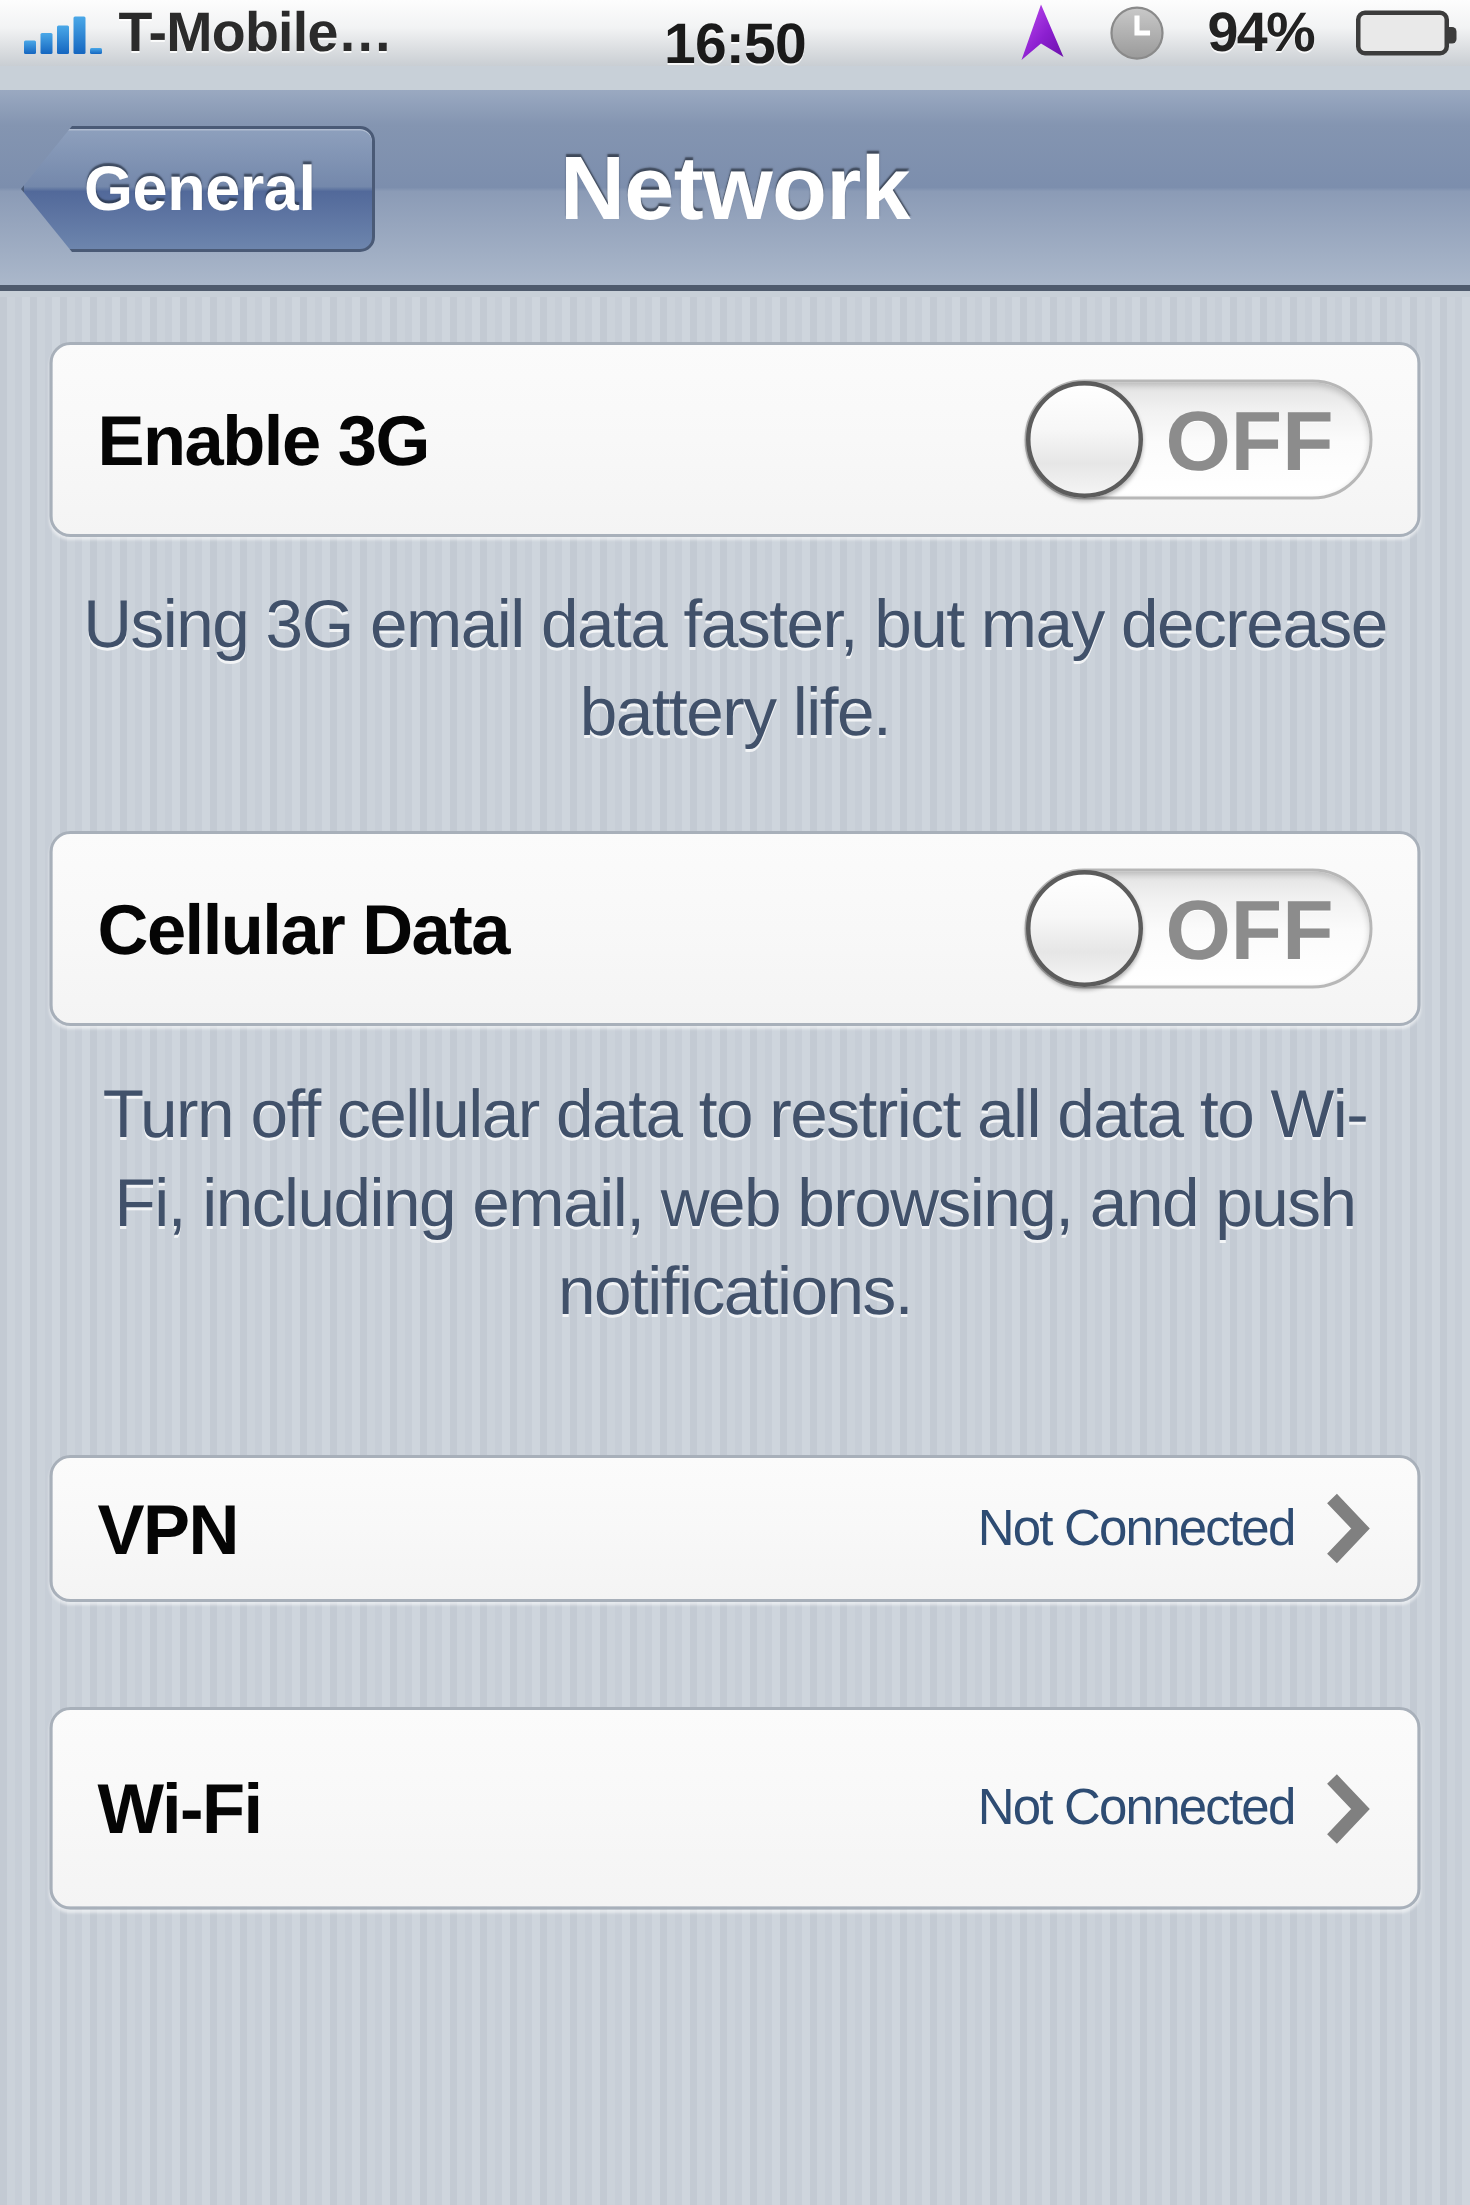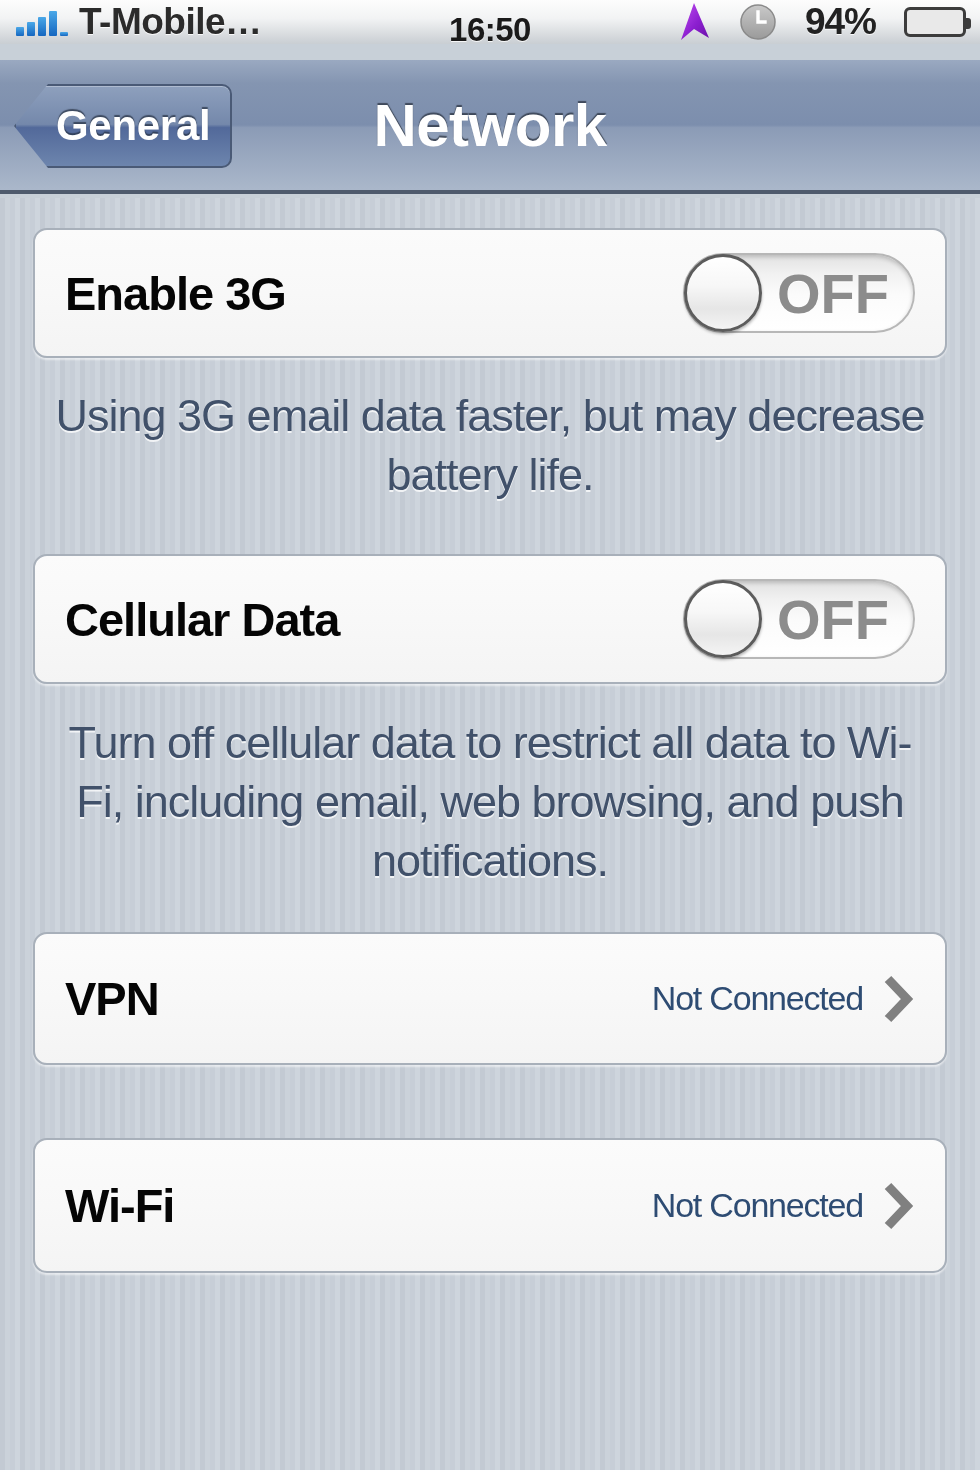--- a/index.html
+++ b/index.html
@@ -86,7 +86,7 @@
     white-space: nowrap;
   }
   .clock-time {
-    font-size: 33px;
+    font-size: 38px;
     font-weight: bold;
     color: #1a1a1a;
     letter-spacing: -0.5px;

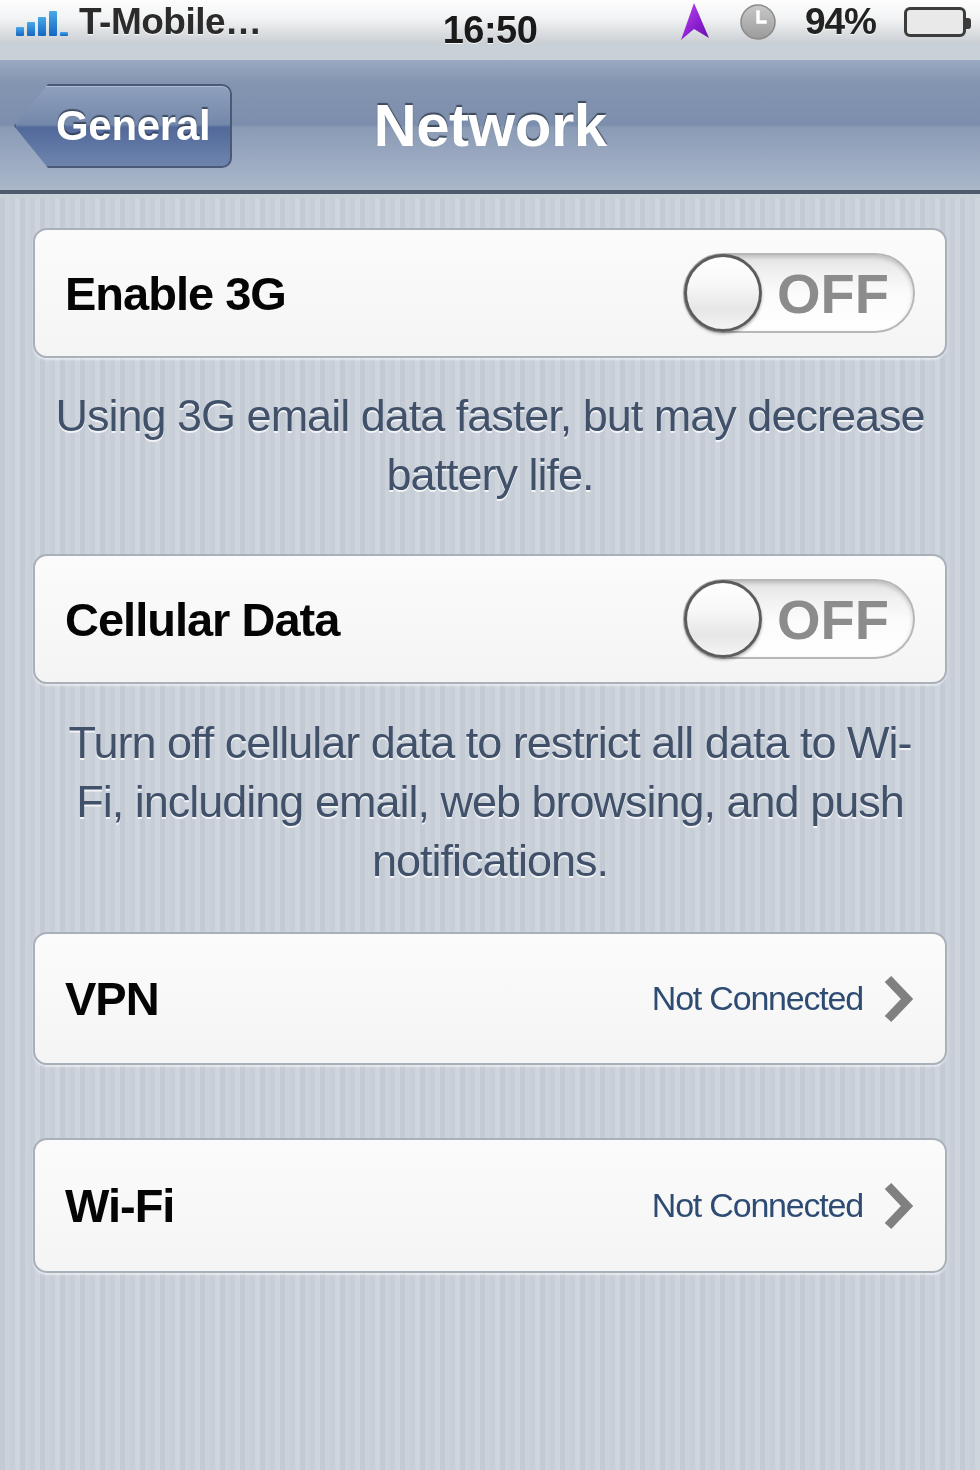--- a/index.html
+++ b/index.html
@@ -154,7 +154,7 @@
     height: 84px;
     display: flex;
     align-items: center;
-    padding: 0 20px 0 40px;
+    padding: 0 38px 0 40px;
     background: linear-gradient(to bottom, #8ea0bd 0%, #7488ab 48%, #52699a 52%, #6d85ad 100%);
     border: 2px solid #4a5a76;
     border-radius: 10px;

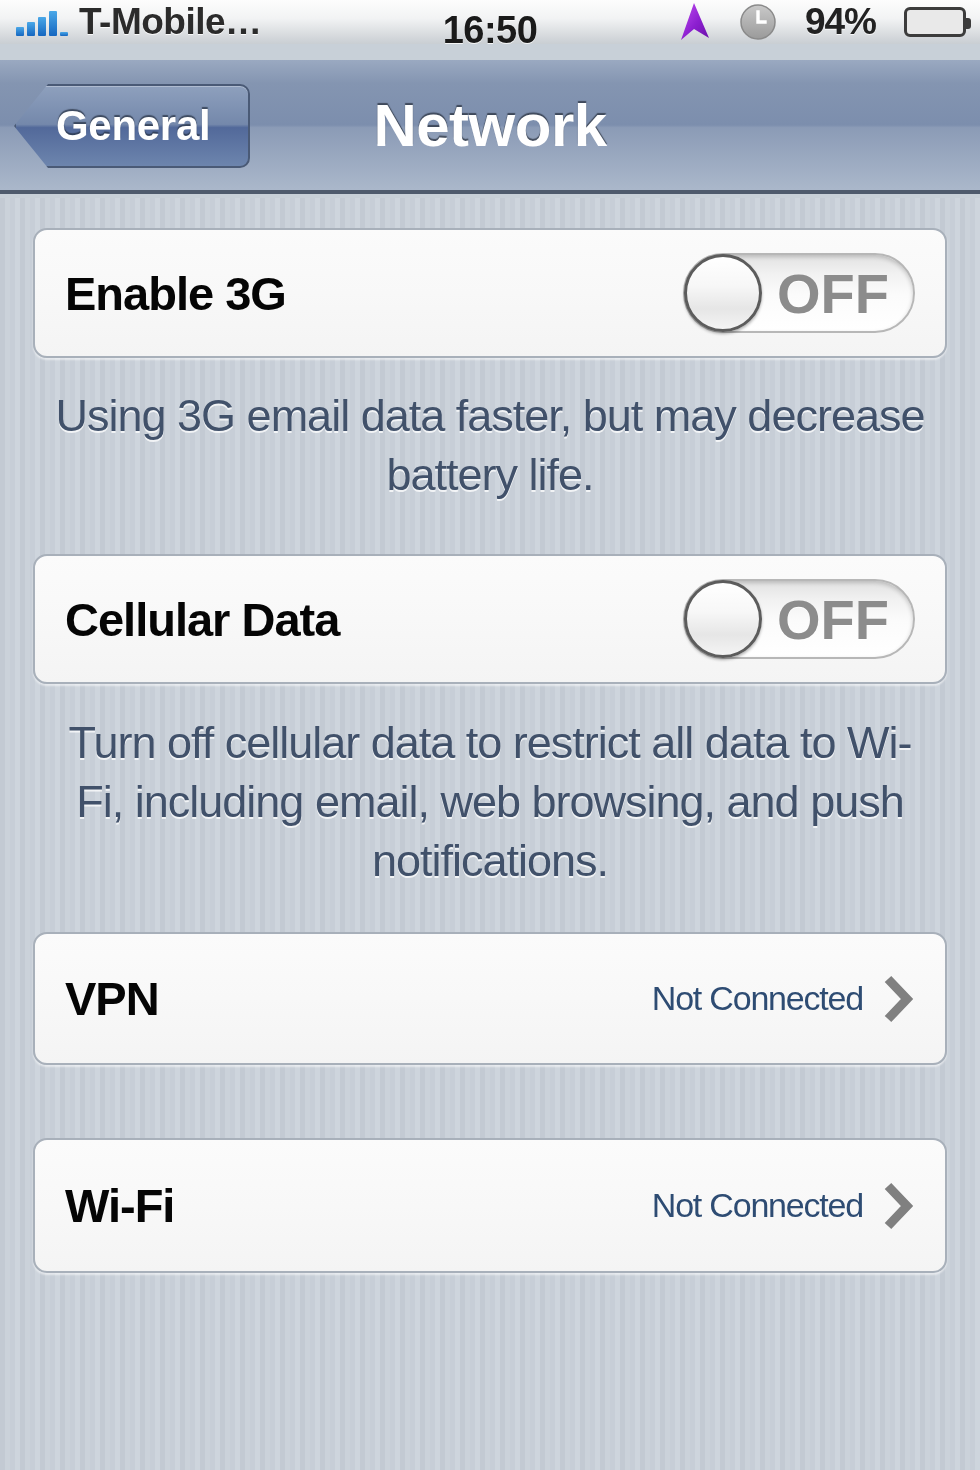--- a/index.html
+++ b/index.html
@@ -279,7 +279,7 @@
   #footer-3g      { top: 188px; }
   #card-cellular  { top: 356px; height: 130px; }
   #footer-cellular{ top: 515px; }
-  #card-vpn       { top: 734px; height: 133px; }
+  #card-vpn       { top: 772px; height: 98px; }
   #card-wifi      { top: 940px; height: 135px; }
 </style>
 </head>

